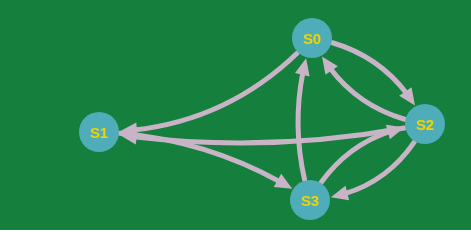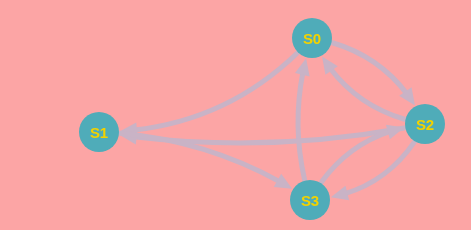--- a/index.html
+++ b/index.html
@@ -17,7 +17,7 @@
     position: relative;
     width: 471px;
     height: 230px;
-    background: #fca5a5;
+    background: #15803d;
   }
   #graph-svg {
     position: absolute;

